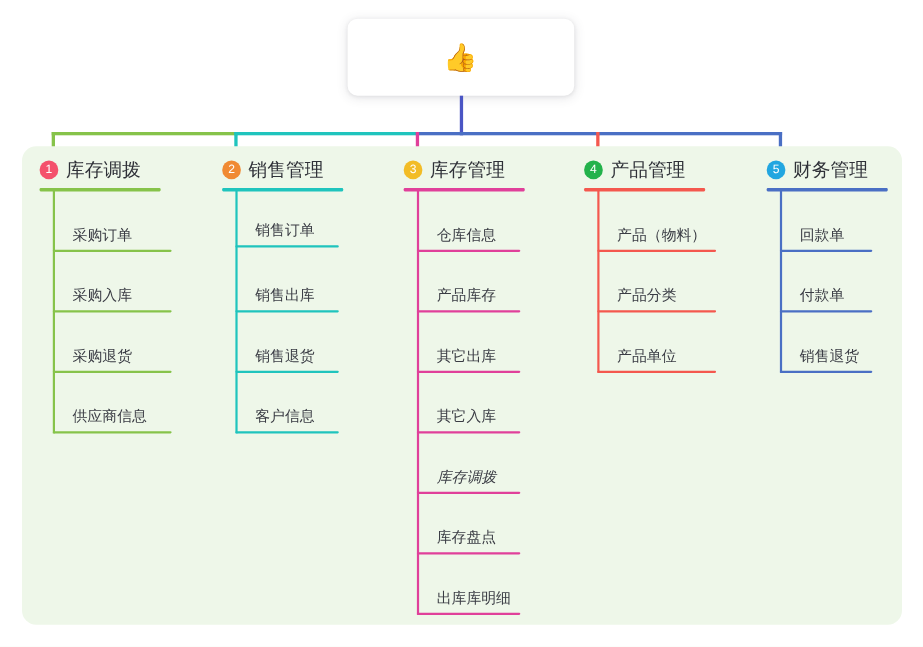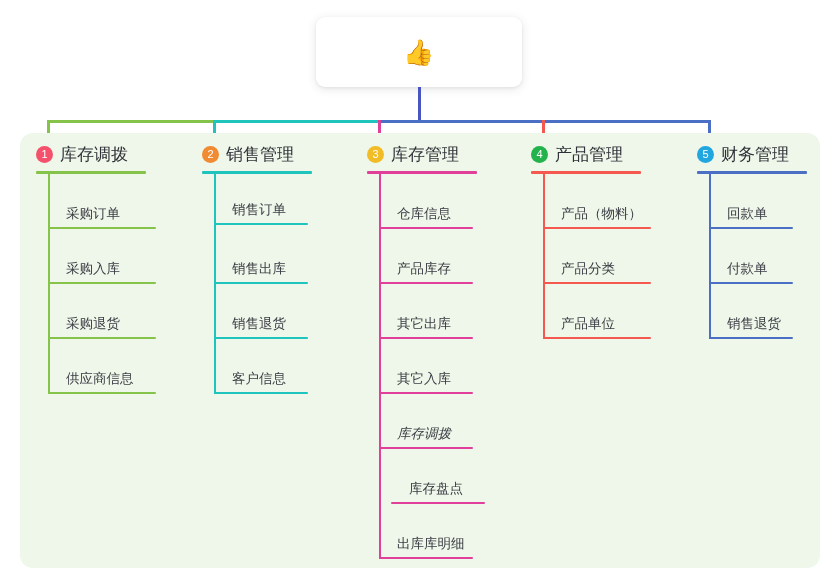--- a/index.html
+++ b/index.html
@@ -188,7 +188,7 @@
           <span class="leaf-label">库存调拨</span>
           <div class="leaf-rule" style="width: 94px; background: rgb(224, 64, 154);"></div>
         </div>
-        <div class="leaf" style="top: 337px; width: 94px; margin-left: 12px;">
+        <div class="leaf" style="top: 337px; width: 94px;">
           <span class="leaf-label">库存盘点</span>
           <div class="leaf-rule" style="width: 94px; background: rgb(224, 64, 154);"></div>
         </div>

